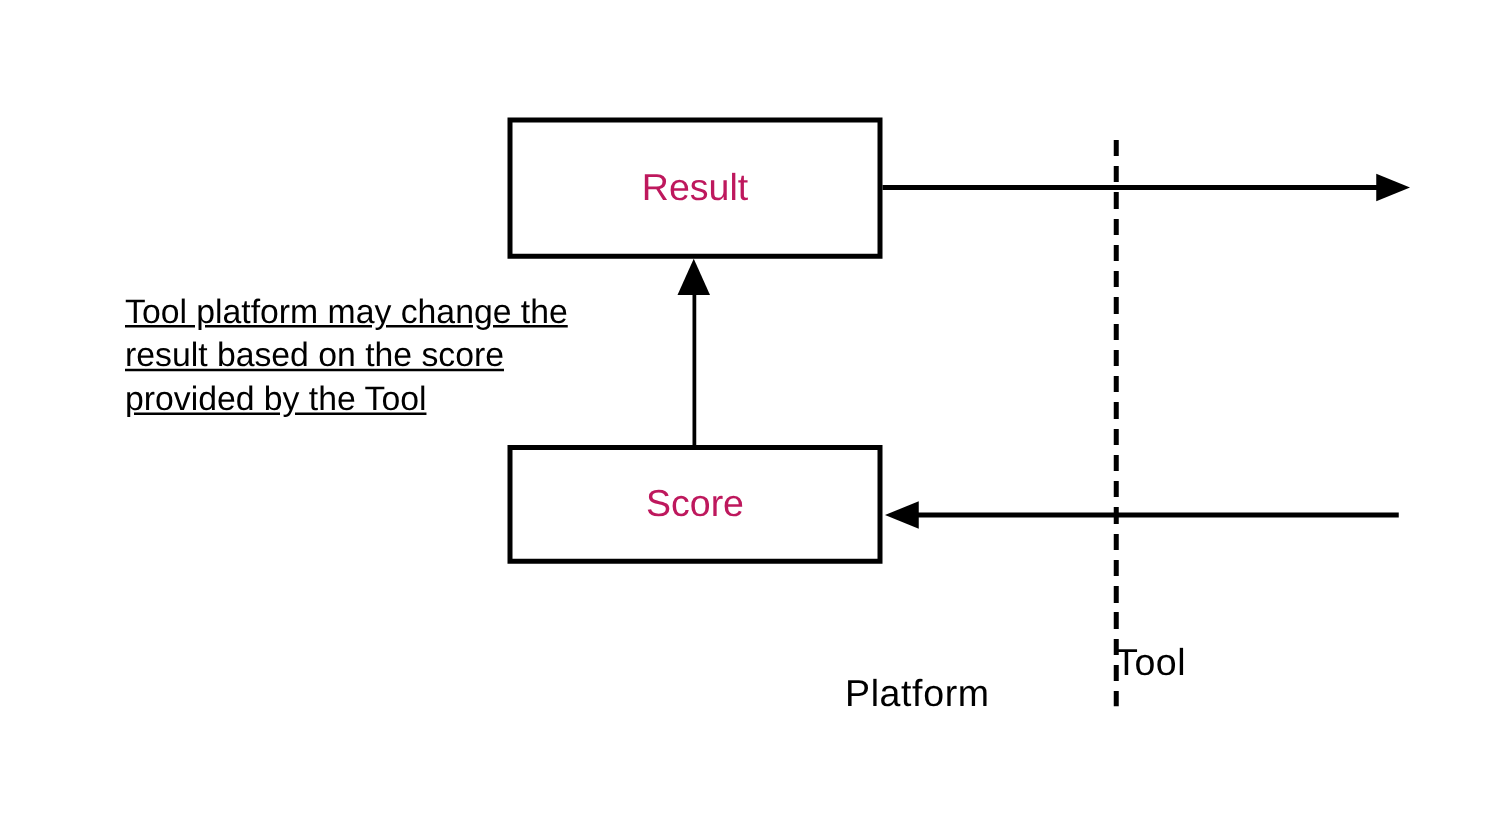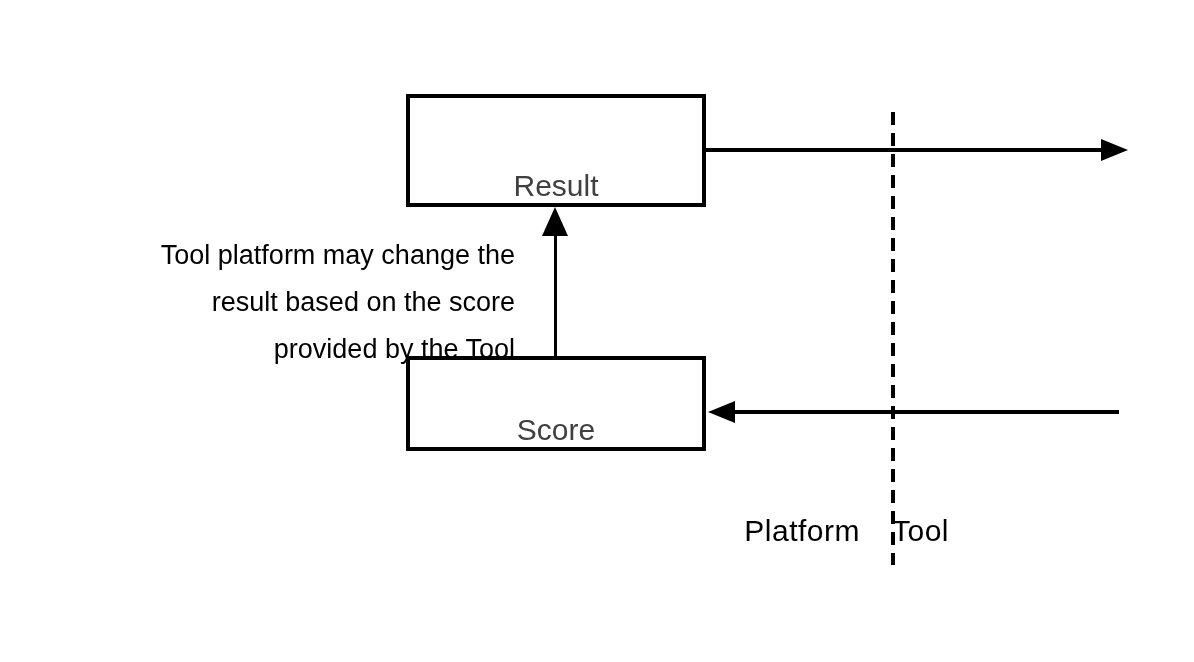--- a/index.html
+++ b/index.html
@@ -22,10 +22,10 @@
     border: 4px solid #000000;
     background: #ffffff;
     display: flex;
-    align-items: flex-end;
+    align-items: center;
     justify-content: center;
     font-size: 30px;
-    color: #404040;
+    color: #be185d;
   }
   .node-result { left: 406px; top: 94px;  width: 300px; height: 113px; }
   .node-score  { left: 406px; top: 356px; width: 300px; height: 95px; }

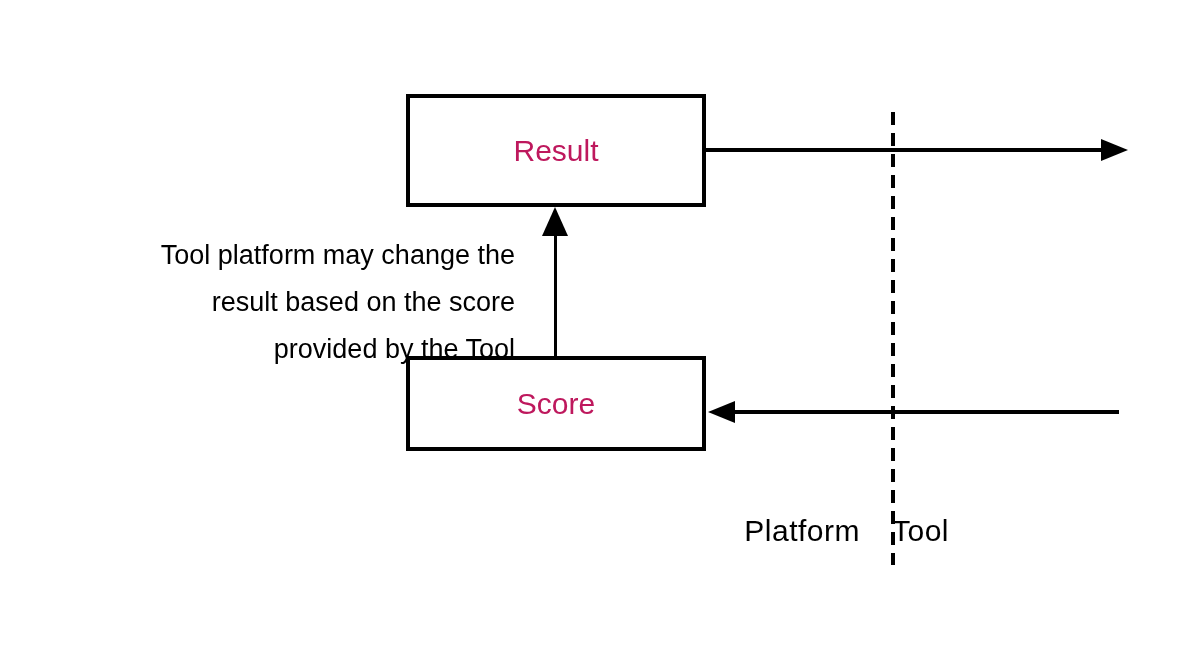--- a/index.html
+++ b/index.html
@@ -85,11 +85,12 @@
     position: absolute;
     left: 100px; top: 232px;
     width: 415px;
-    text-align: right;
+    text-align: left;
     font-size: 27px;
-    line-height: 47px;
+    line-height: 35px;
     white-space: pre-line;
     color: #000000;
+    text-decoration: underline;
   }
   .boundary-label {
     position: absolute;

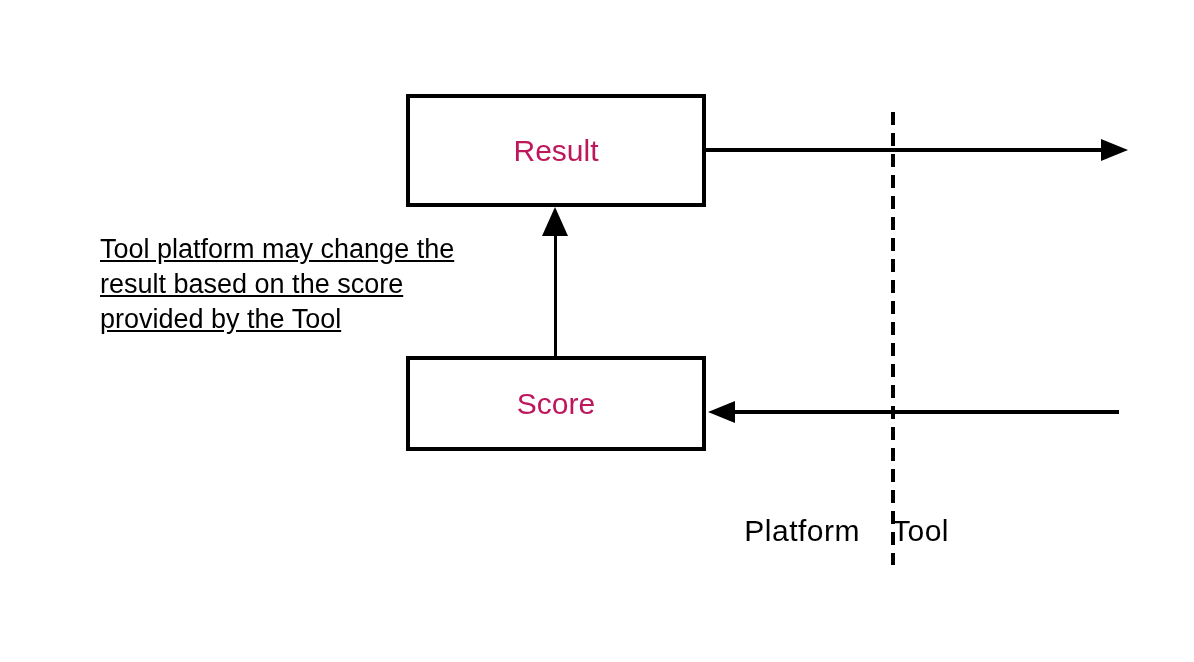--- a/index.html
+++ b/index.html
@@ -101,8 +101,8 @@
     color: #000000;
   }
   .boundary-label-platform {
-    left: 616px; width: 244px;
-    text-align: right;
+    left: 676px; width: 244px;
+    margin-top: 25px;
   }
   .boundary-label-tool {
     left: 892px;

